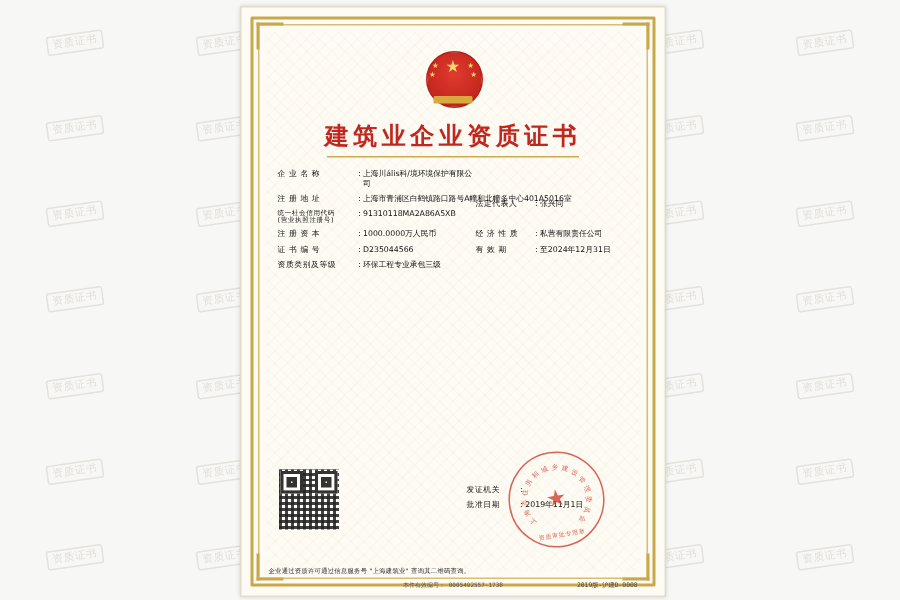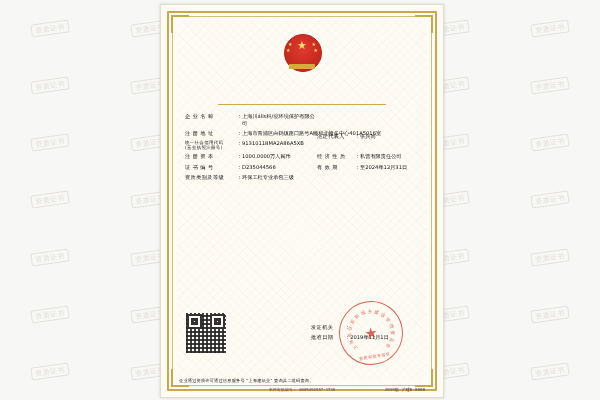--- a/index.html
+++ b/index.html
@@ -491,6 +491,7 @@
         <div class="base"></div>
       </div>
 
+      <div class="title">建筑业企业资质证书</div>
       <div class="title-rule"></div>
 
       <div class="fields">

